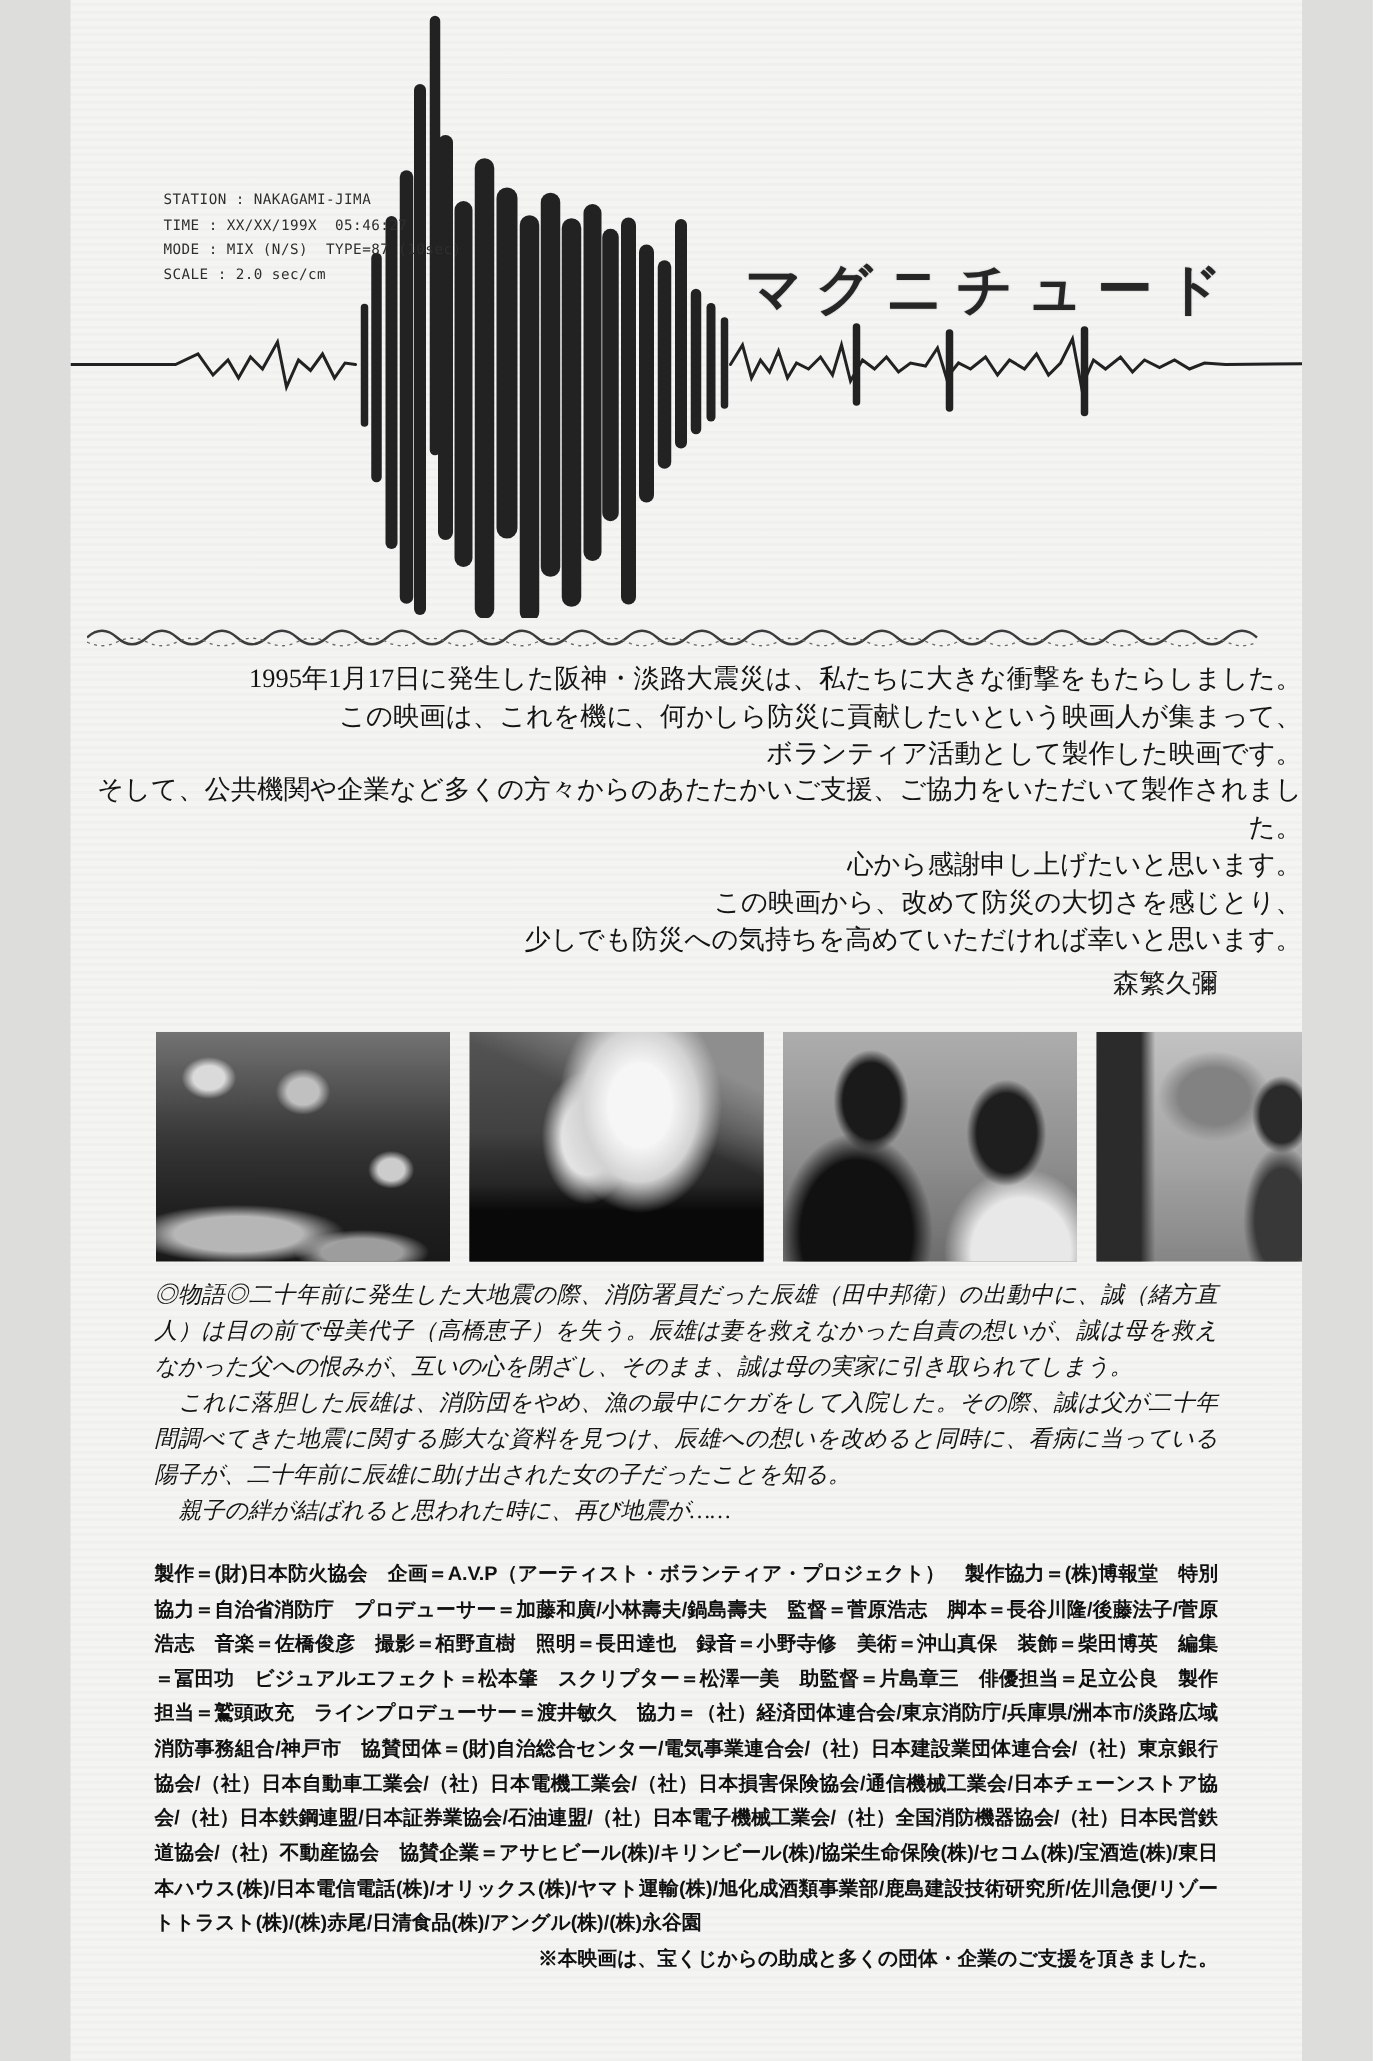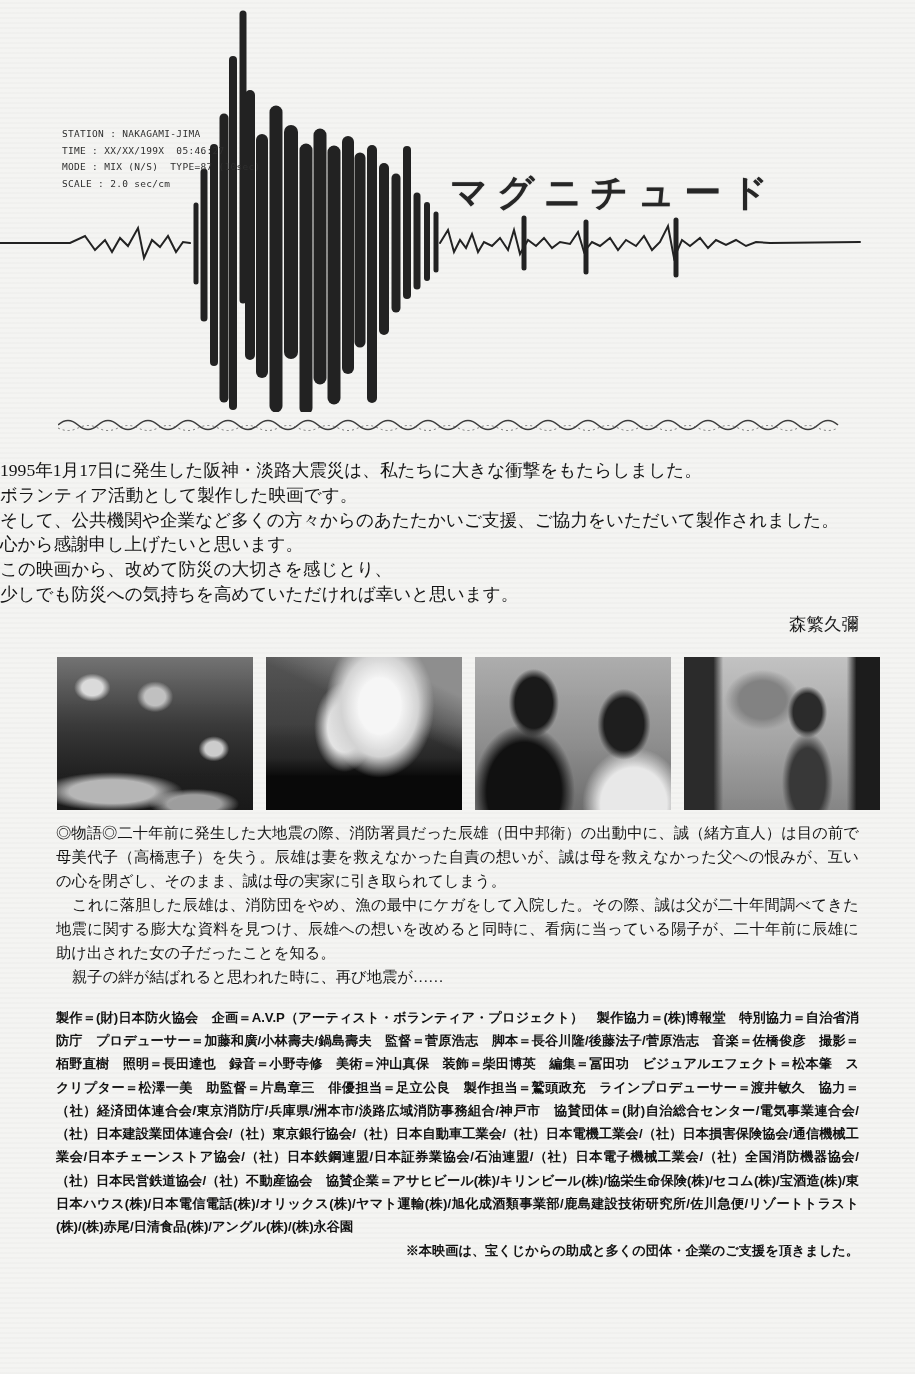--- a/index.html
+++ b/index.html
@@ -4,7 +4,7 @@
 <style>
   html,body { margin:0; padding:0; background:#dddddb; }
   .page {
-    position:relative; width:915px; height:1374px; margin:0 auto;
+    position:relative; width:821px; height:1374px; margin:0 auto;
     background:#f4f4f2;
     background-image: repeating-linear-gradient(0deg, rgba(0,0,0,0.015) 0 2px, transparent 2px 5px);
     color:#1b1b1b; font-family:"Liberation Serif", serif; overflow:hidden;

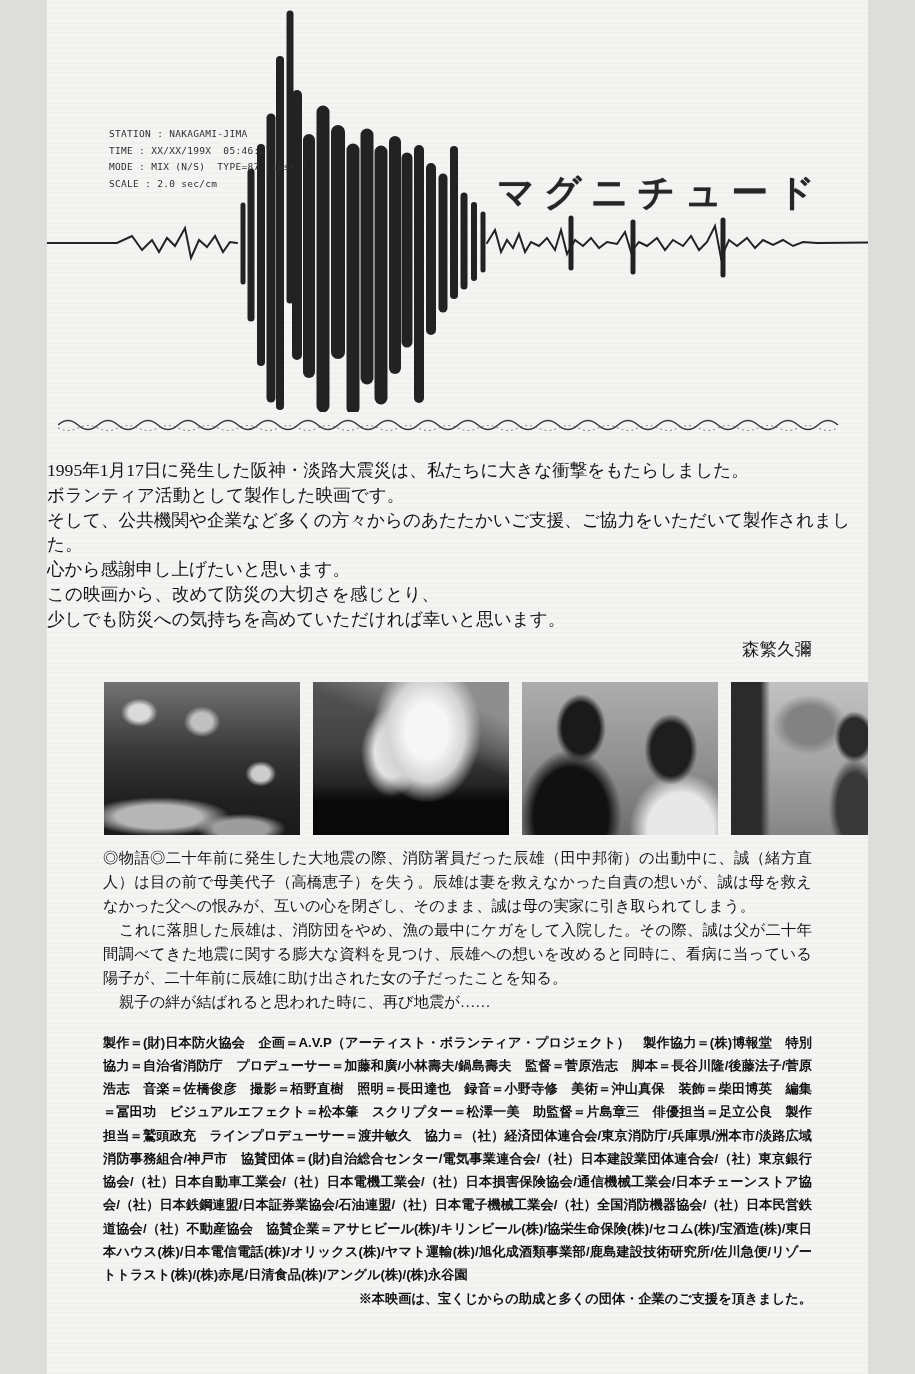--- a/index.html
+++ b/index.html
@@ -25,7 +25,7 @@
   
   .divider { width:800px; margin:4px auto 0; display:block; }
   
-  .message { margin-top:26px; text-align:left; font-size:17.6px; line-height:24.8px; color:#141414; }
+  .message { margin-top:8px; text-align:right; font-size:17.6px; line-height:24.8px; color:#141414; }
   .signature { text-align:right; padding-right:56px; font-size:17.5px; margin-top:5px; }
   
   .stills { display:flex; gap:13px; padding:0 57px; margin-top:21px; }

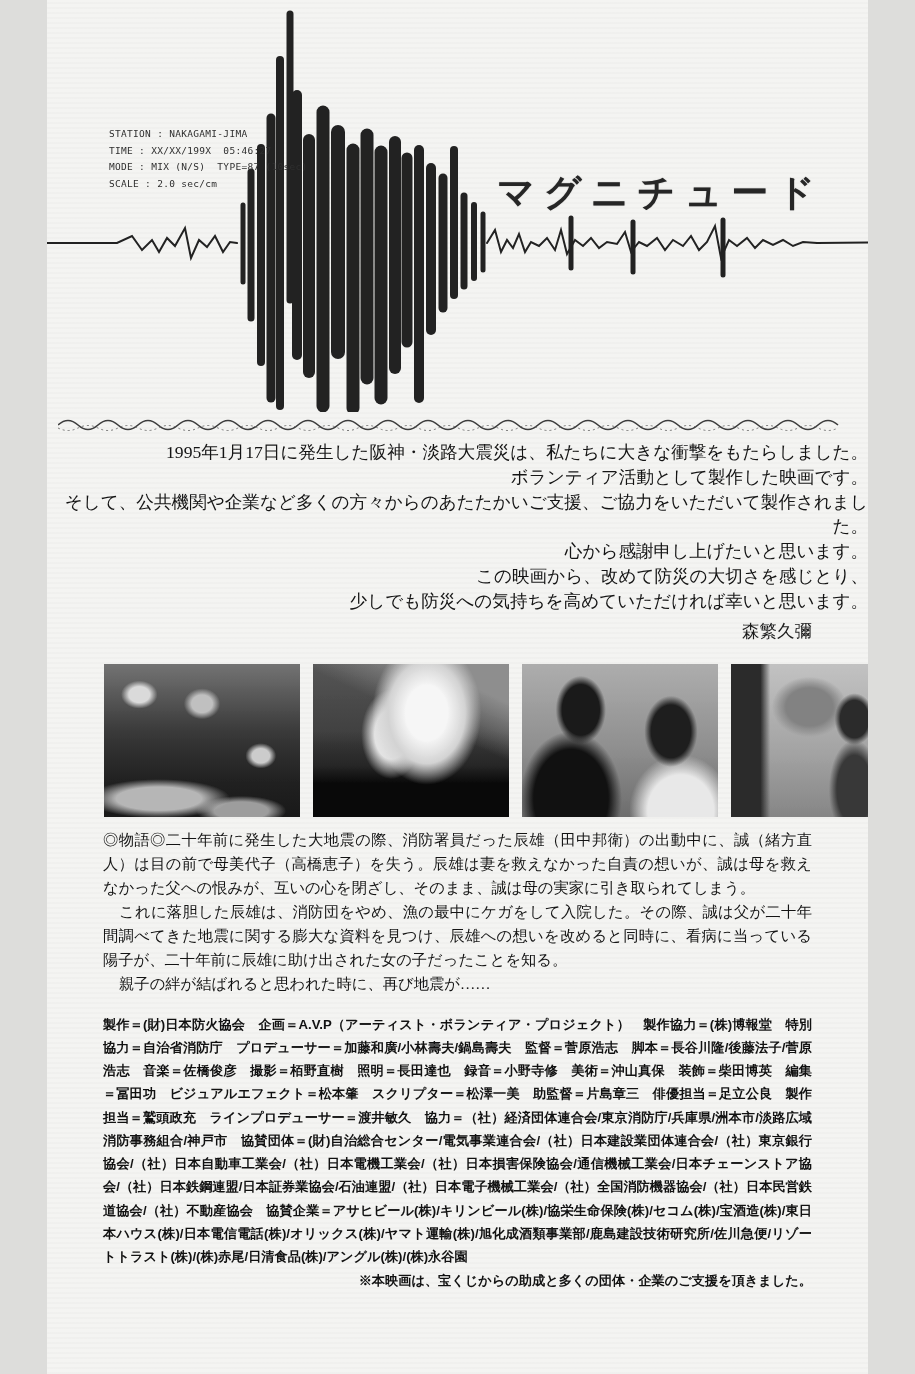--- a/index.html
+++ b/index.html
@@ -116,6 +116,7 @@
 
   <div class="message">
     <div>1995年1月17日に発生した阪神・淡路大震災は、私たちに大きな衝撃をもたらしました。</div>
+    <div>この映画は、これを機に、何かしら防災に貢献したいという映画人が集まって、</div>
     <div>ボランティア活動として製作した映画です。</div>
     <div>そして、公共機関や企業など多くの方々からのあたたかいご支援、ご協力をいただいて製作されました。</div>
     <div>心から感謝申し上げたいと思います。</div>

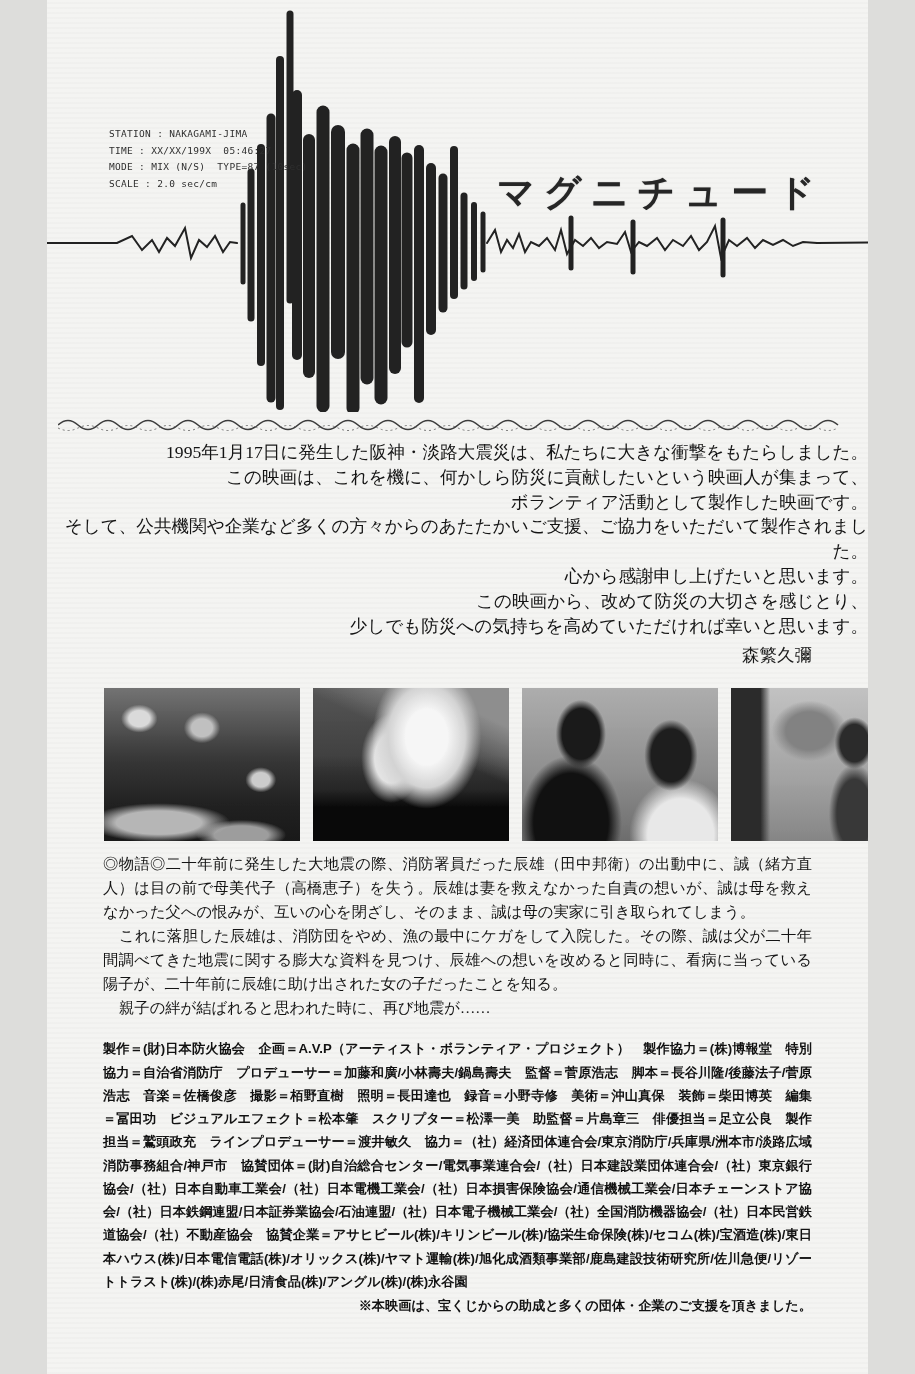--- a/index.html
+++ b/index.html
@@ -58,7 +58,7 @@
     linear-gradient(180deg, #bfbfbf, #a0a0a0 60%, #858585); }
   
   .story { padding:0 56px; margin-top:11px; font-size:15.3px; line-height:1.57; text-align:justify; color:#141414; }
-  .story p { margin:0; }
+  .story p { margin:0;font-style:italic; }
   .story p.indent { text-indent:1.05em; }
   
   .credits { padding:0 56px; margin-top:17px; font-family:"Liberation Sans", sans-serif;

